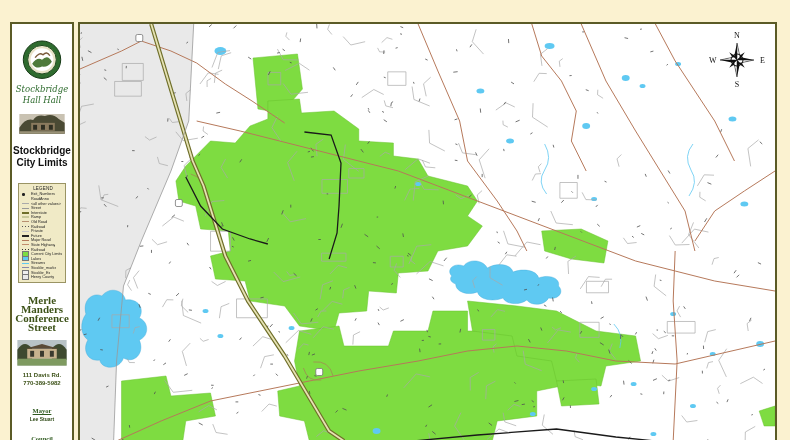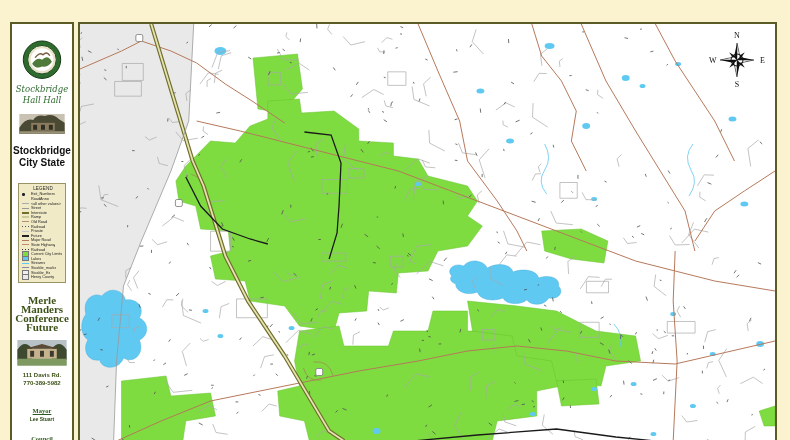--- a/index.html
+++ b/index.html
@@ -74,7 +74,7 @@
 
   <div class="map-title">
     <div>Stockbridge</div>
-    <div>City State</div>
+    <div>City Limits</div>
   </div>
 
   <div class="legend-box">

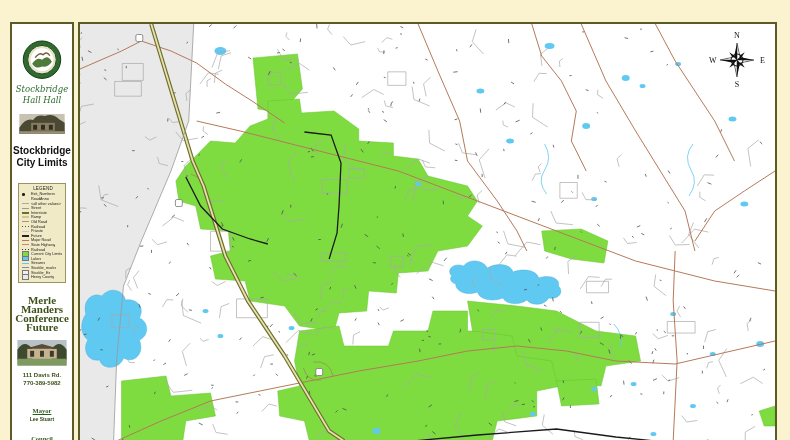--- a/index.html
+++ b/index.html
@@ -199,7 +199,7 @@
 
   <div class="venue-name">
     <div>Merle Manders</div>
-    <div>Conference Future</div>
+    <div>Conference Street</div>
   </div>
 
   <svg class="photo" width="50" height="26" viewBox="0 0 50 26">

